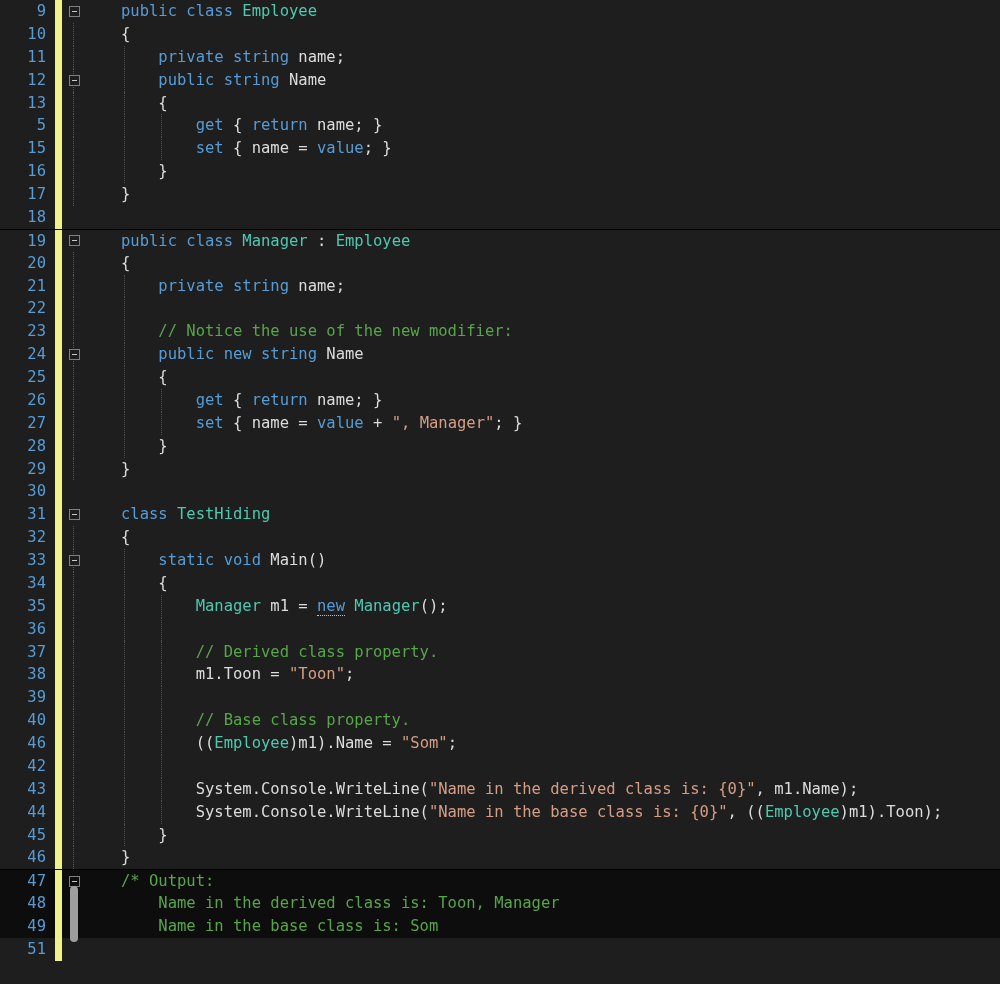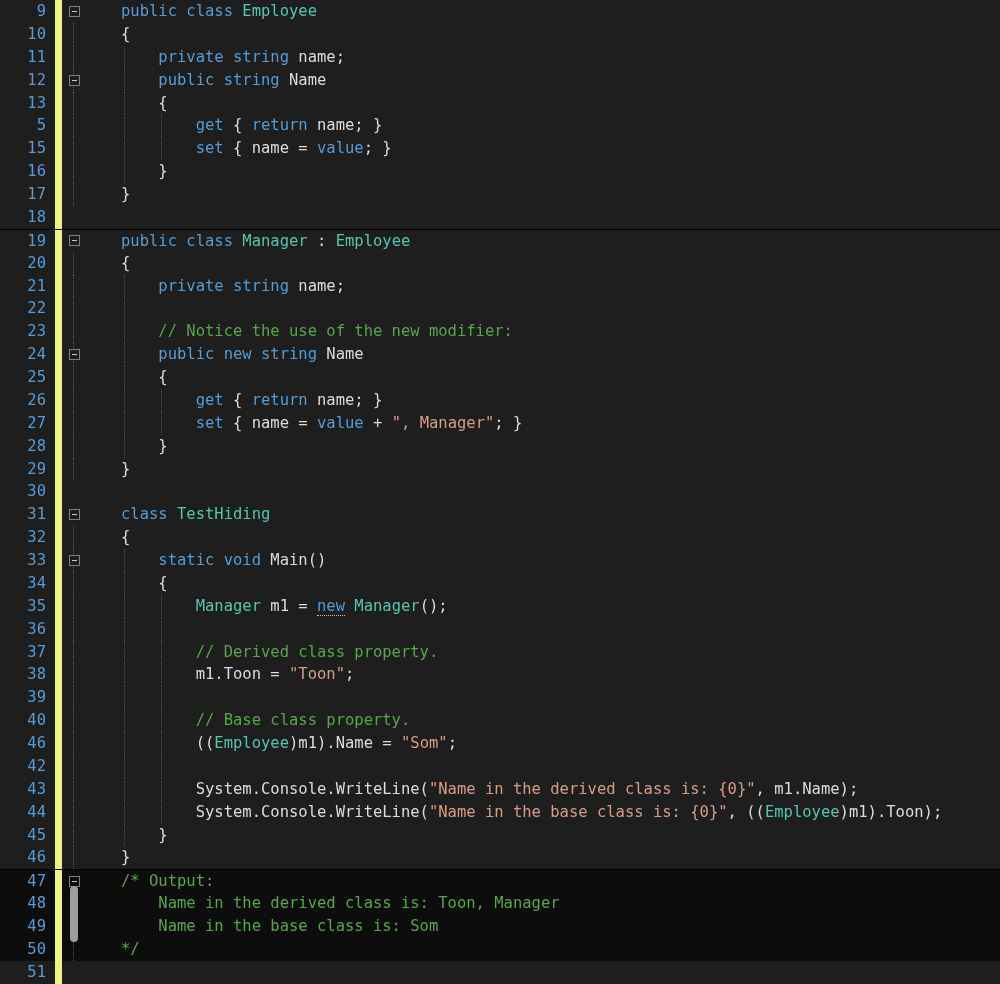--- a/index.html
+++ b/index.html
@@ -406,13 +406,6 @@
         <div class="fold gline"></div>
         <div class="code"><span class="tk-c">    Name in the base class is: Som</span></div>
       </div>
-      <div class="row dark">
-        <div class="num">50</div>
-        <div class="numgap"></div>
-        <div class="bar"></div>
-        <div class="fold gline"></div>
-        <div class="code"><span class="tk-c">*/</span></div>
-      </div>
       <div class="row">
         <div class="num">51</div>
         <div class="numgap"></div>

